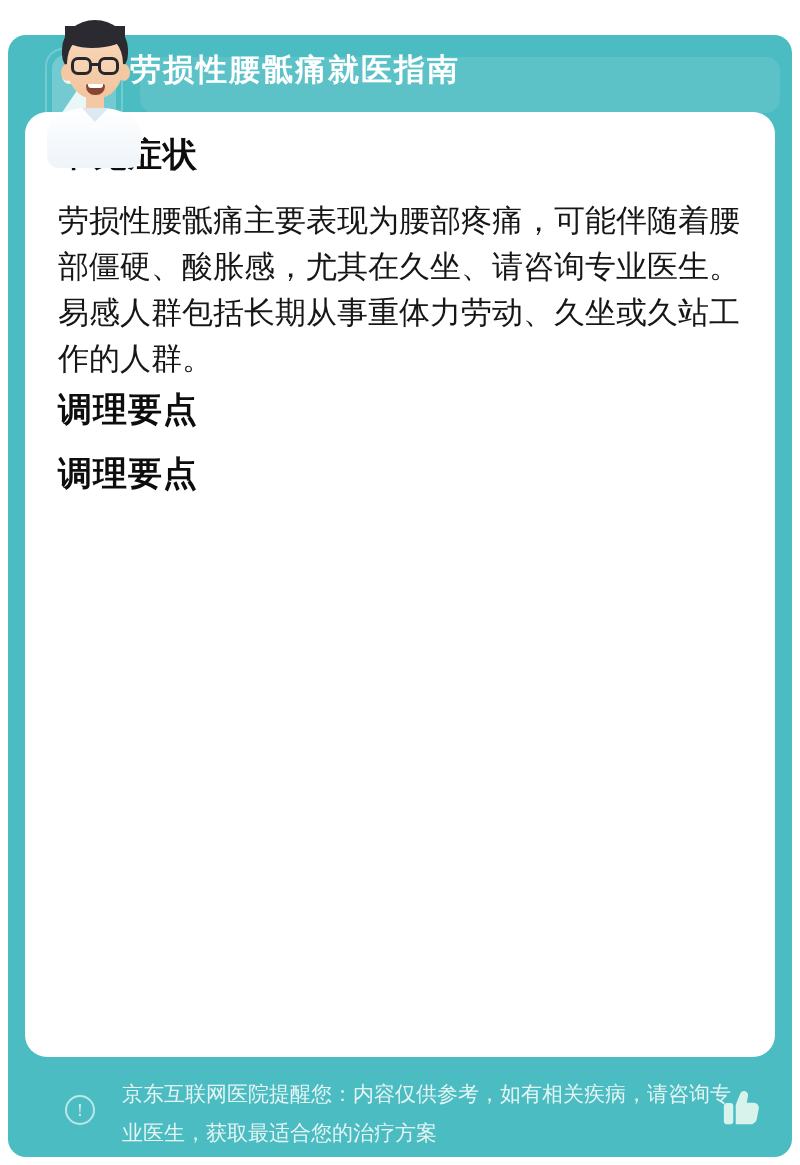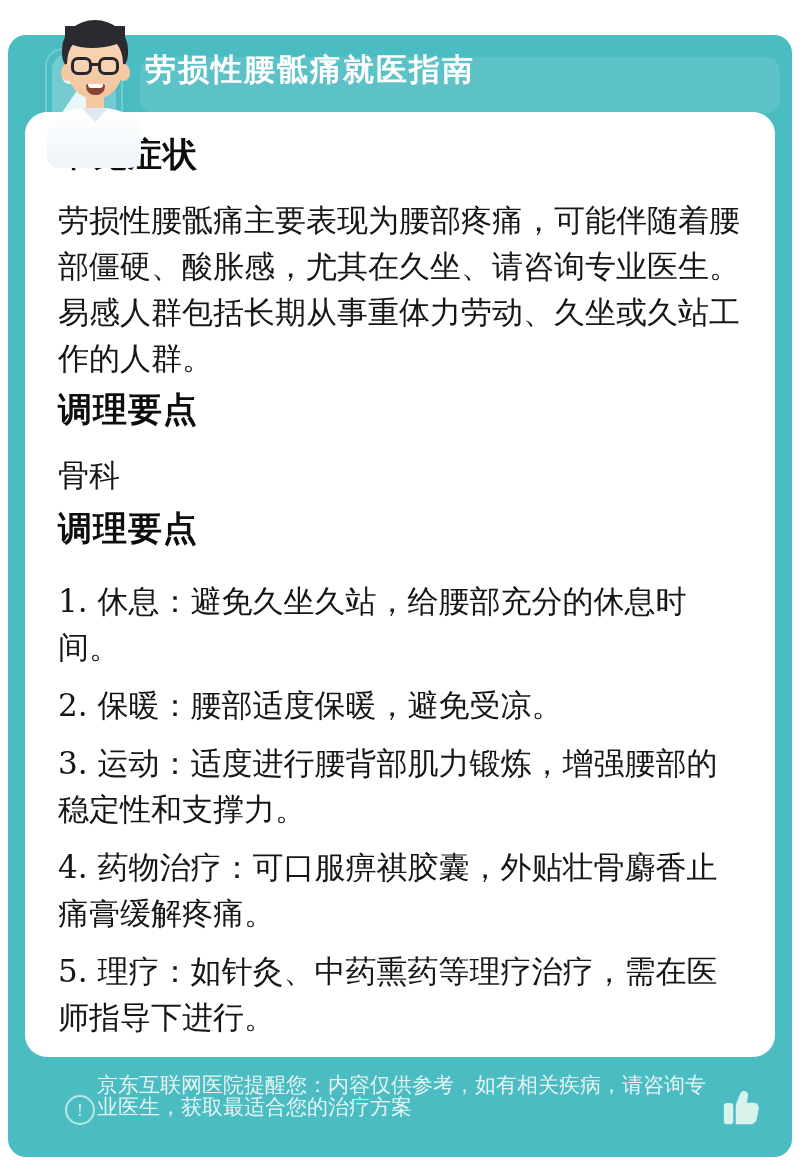--- a/index.html
+++ b/index.html
@@ -25,7 +25,7 @@
     background:rgba(255,255,255,0.09);border-radius:14px;
   }
   .page-title{
-    position:absolute;left:137px;top:14px;
+    position:absolute;left:122px;top:14px;
     font-size:31px;font-weight:bold;color:#ffffff;letter-spacing:2px;
     white-space:nowrap;
   }

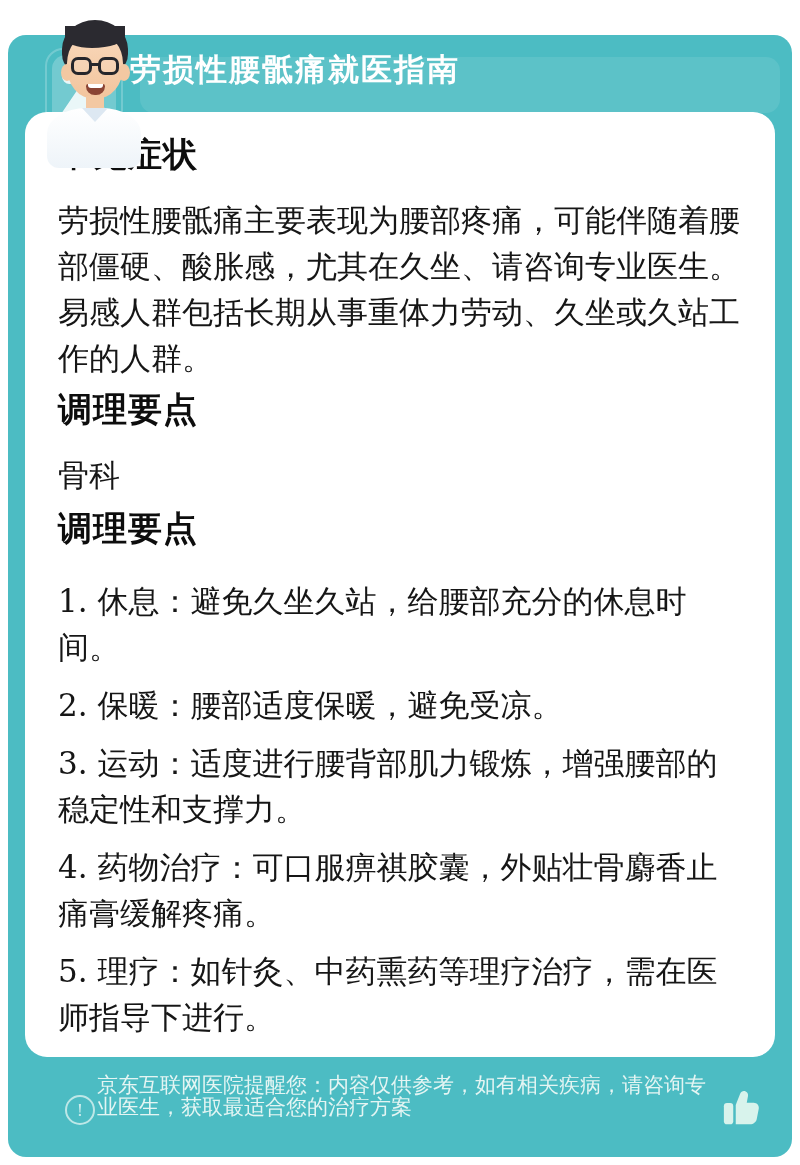--- a/index.html
+++ b/index.html
@@ -148,7 +148,6 @@
     <p>劳损性腰骶痛主要表现为腰部疼痛，可能伴随着腰部僵硬、酸胀感，尤其在久坐、请咨询专业医生。易感人群包括长期从事重体力劳动、久坐或久站工作的人群。</p>
 
     <h2>调理要点</h2>
-    <p class="dept">骨科</p>
 
     <h2 class="care">调理要点</h2>
     <ol>

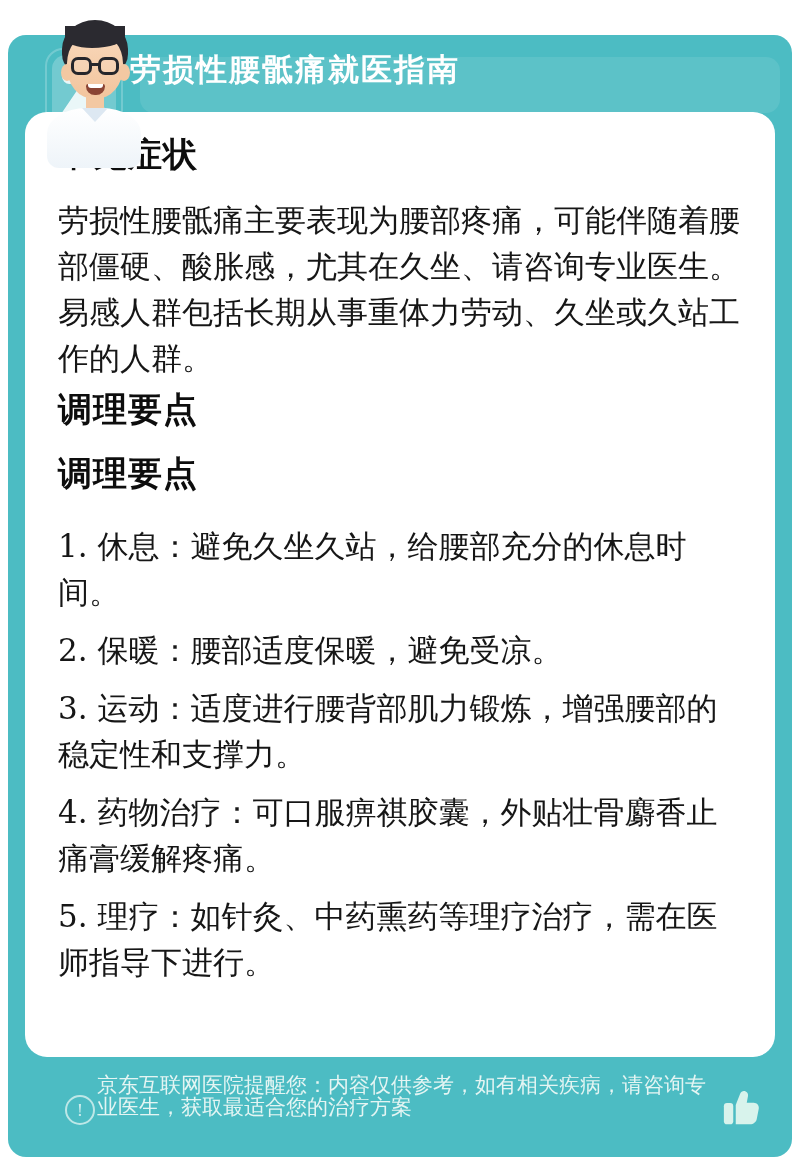--- a/index.html
+++ b/index.html
@@ -150,13 +150,6 @@
     <h2>调理要点</h2>
 
     <h2 class="care">调理要点</h2>
-    <ol>
-        <li><span class="num">1. </span>休息：避免久坐久站，给腰部充分的休息时间。</li>
-        <li><span class="num">2. </span>保暖：腰部适度保暖，避免受凉。</li>
-        <li><span class="num">3. </span>运动：适度进行腰背部肌力锻炼，增强腰部的稳定性和支撑力。</li>
-        <li><span class="num">4. </span>药物治疗：可口服痹祺胶囊，外贴壮骨麝香止痛膏缓解疼痛。</li>
-        <li><span class="num">5. </span>理疗：如针灸、中药熏药等理疗治疗，需在医师指导下进行。</li>
-      </ol>
   </div>
 
   <span class="info-icon">!</span>

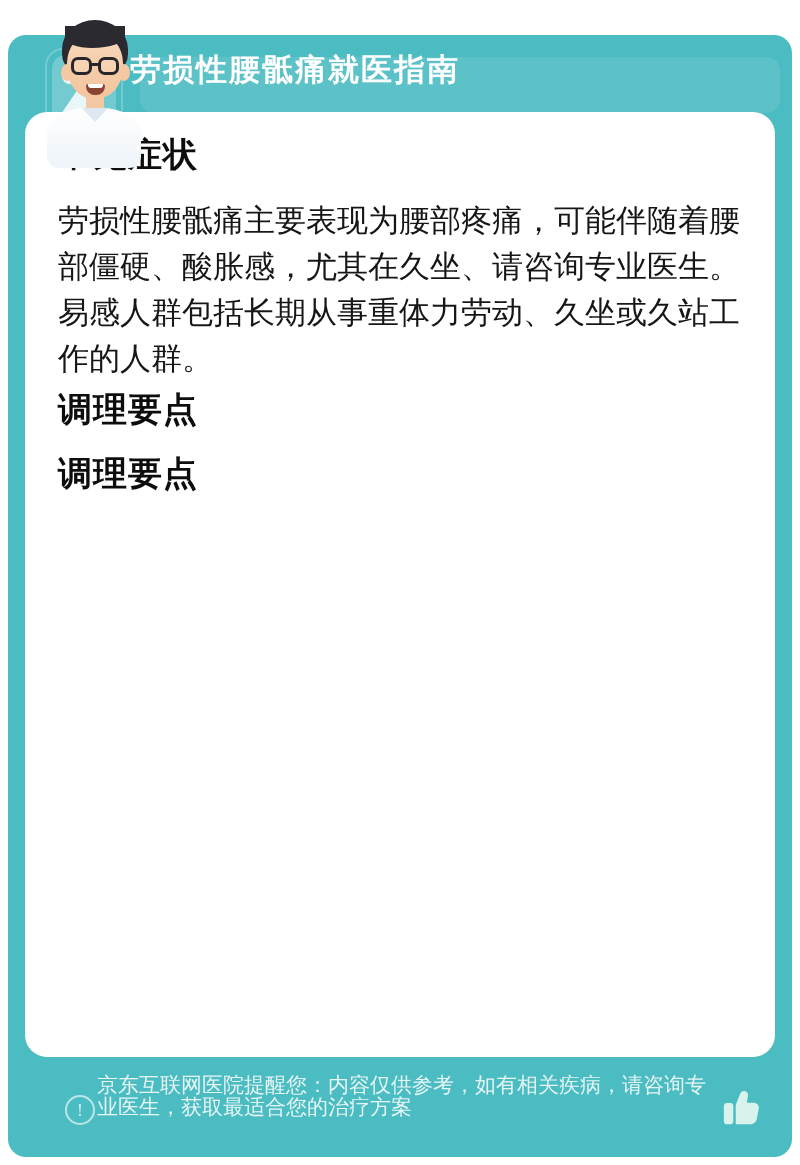--- a/index.html
+++ b/index.html
@@ -104,8 +104,8 @@
   .card ol li .num{font-family:"DejaVu Serif","Liberation Serif",serif;}
   
   .footer-disclaimer{
-    position:absolute;left:89px;top:1039px;width:624px;
-    font-size:21px;line-height:22px;color:var(--footer-text);z-index:2;
+    position:absolute;left:114px;top:1039px;width:624px;
+    font-size:21px;line-height:39px;color:var(--footer-text);z-index:2;
   }
   .info-icon{
     position:absolute;left:57px;top:1060px;width:30px;height:30px;

